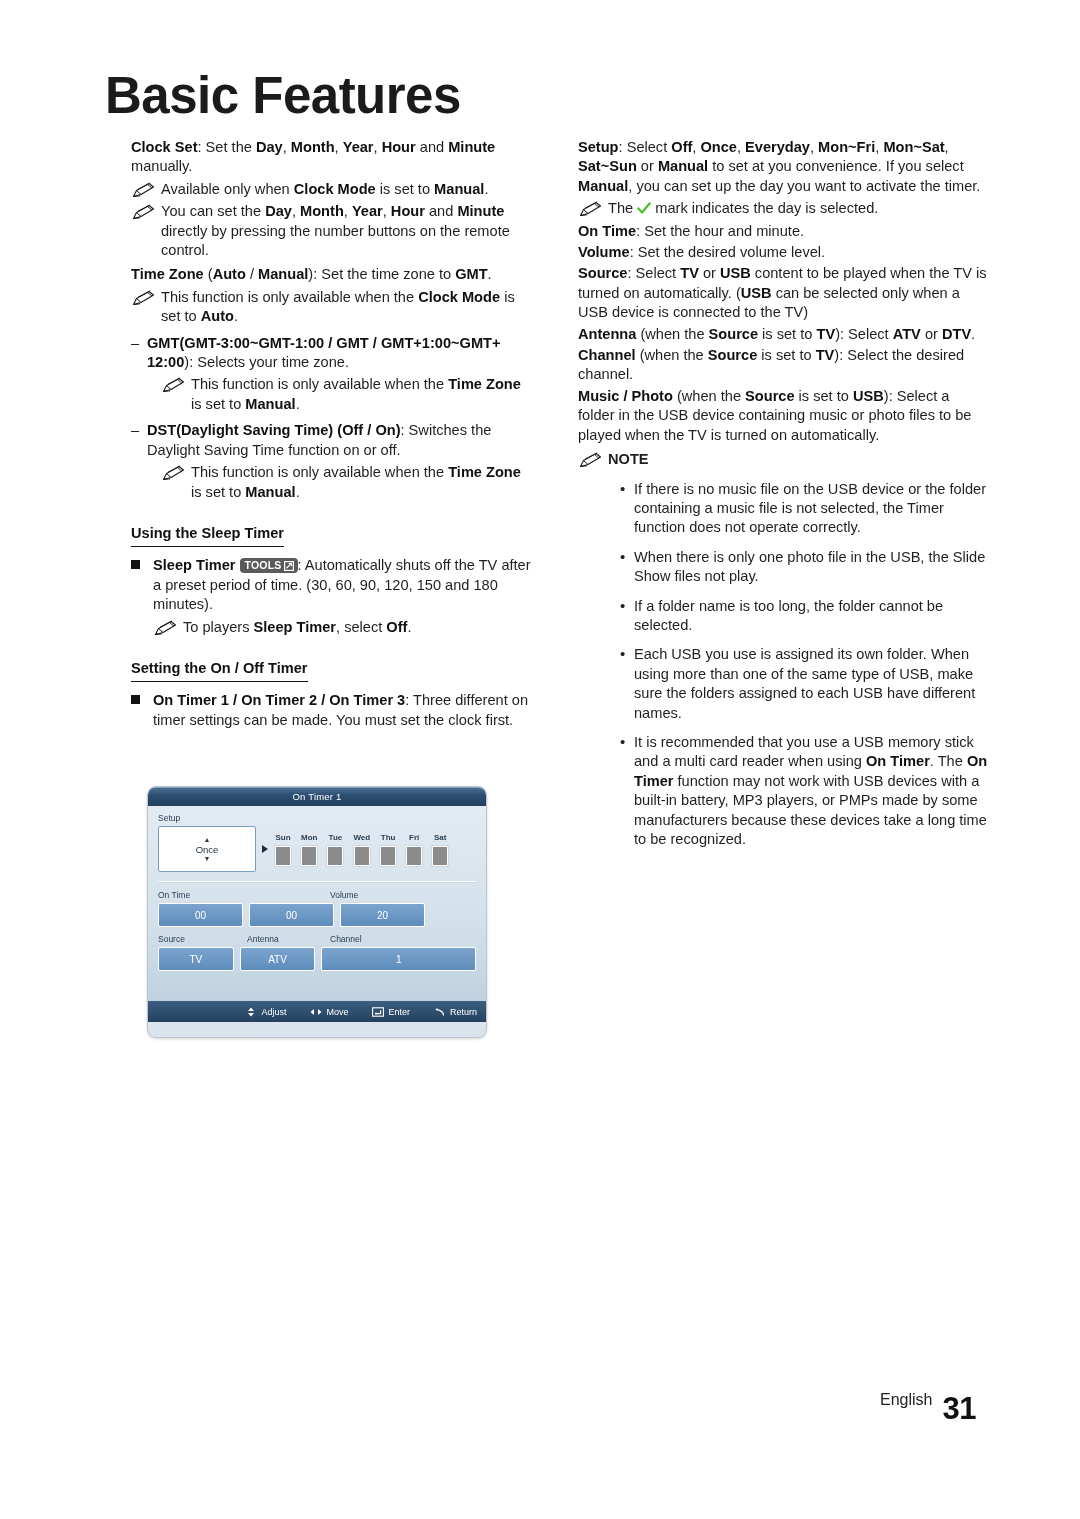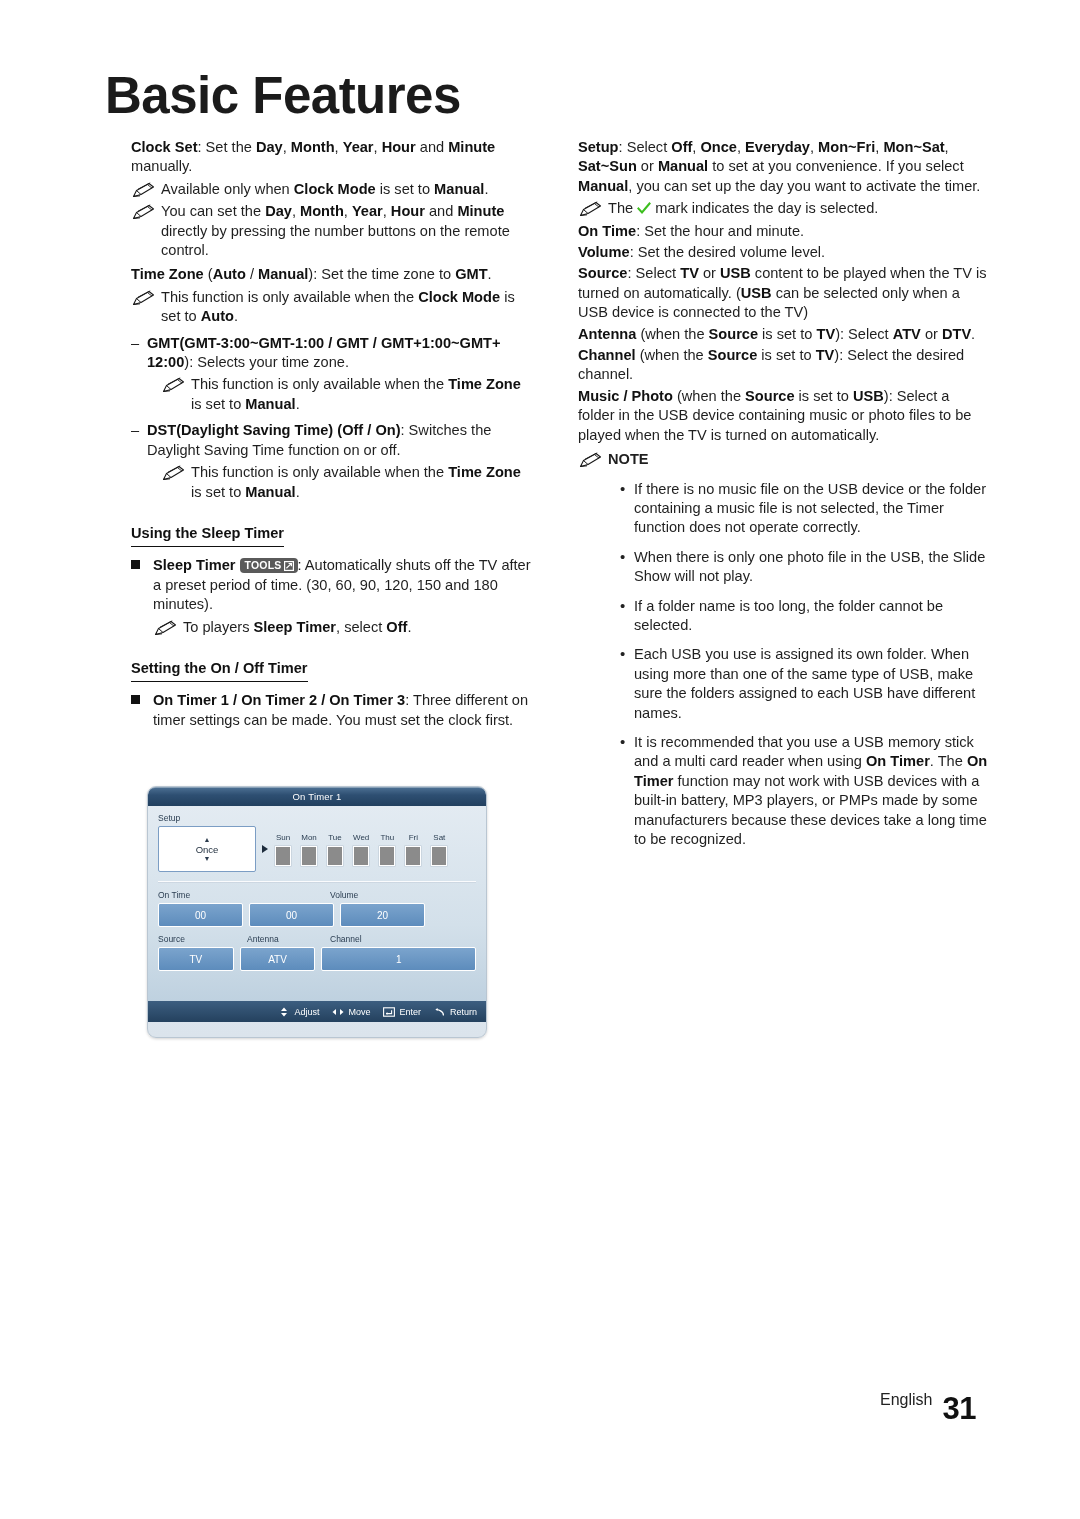--- a/index.html
+++ b/index.html
@@ -638,7 +638,7 @@
     </div>
     <div class="dot-row">
       <span class="dot">•</span>
-      <span class="dot-body">When there is only one photo file in the USB, the Slide Show will not play.</span>
+      <span class="dot-body">When there is only one photo file in the USB, the Slide Show files not play.</span>
     </div>
     <div class="dot-row">
       <span class="dot">•</span>

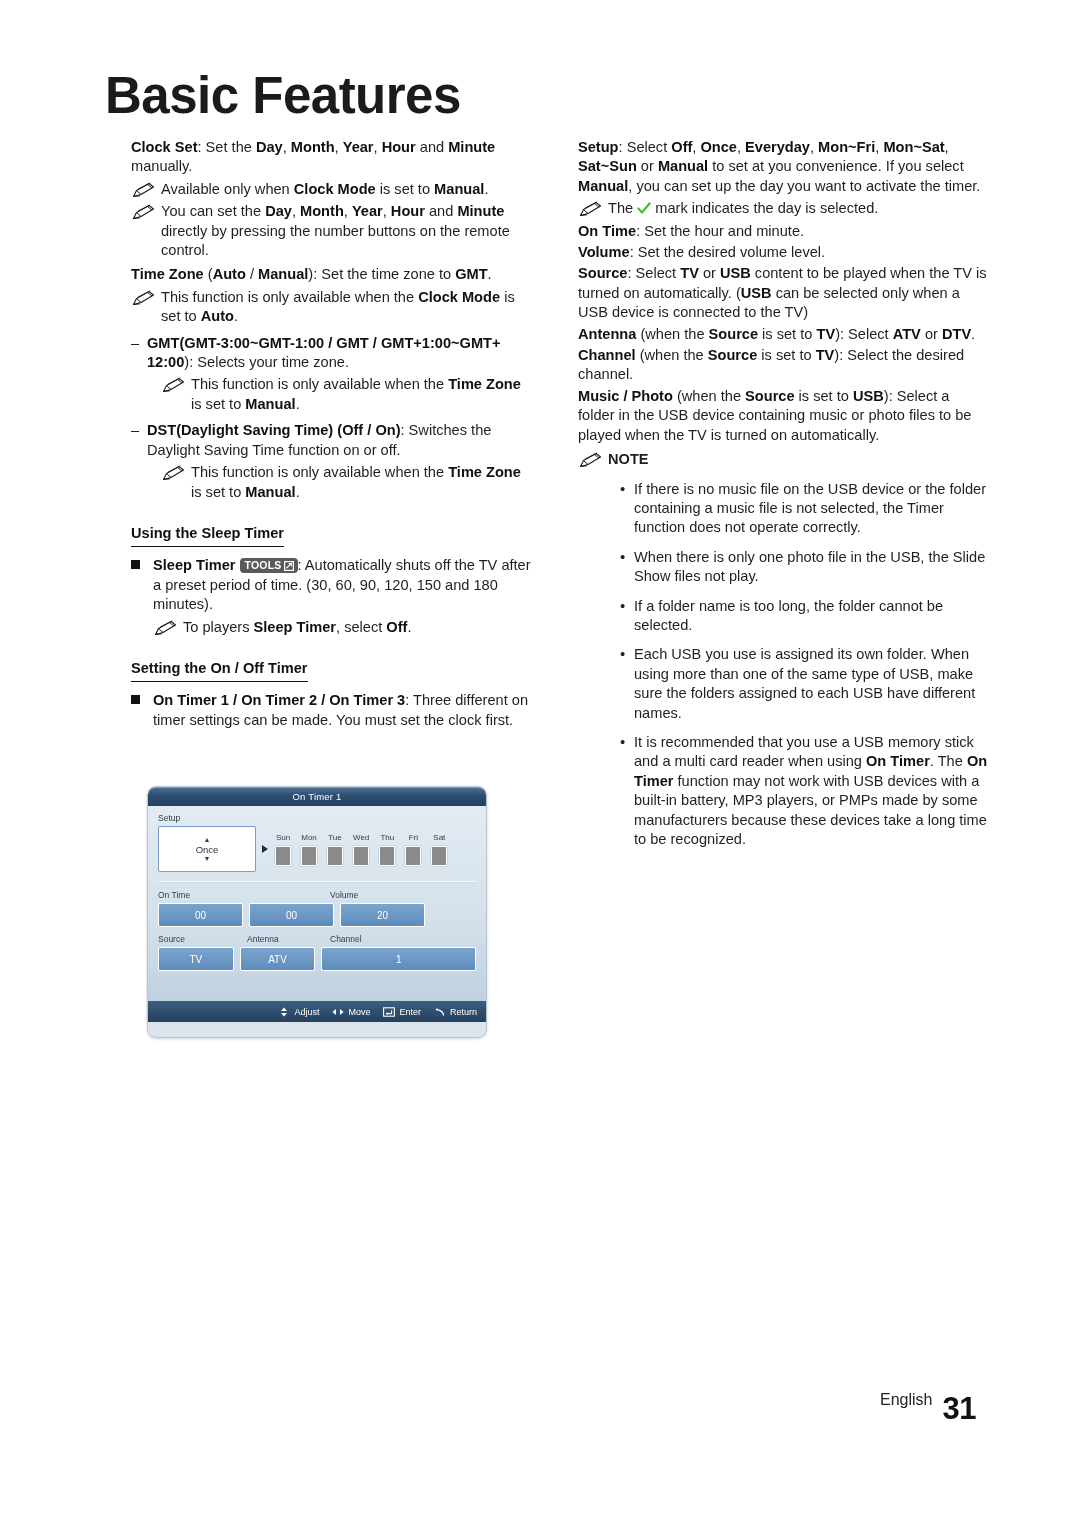--- a/index.html
+++ b/index.html
@@ -232,6 +232,7 @@
     display: flex;
     gap: 10px;
     align-items: flex-end;
+    font-weight: bold;
   }
   .day {
     display: flex;

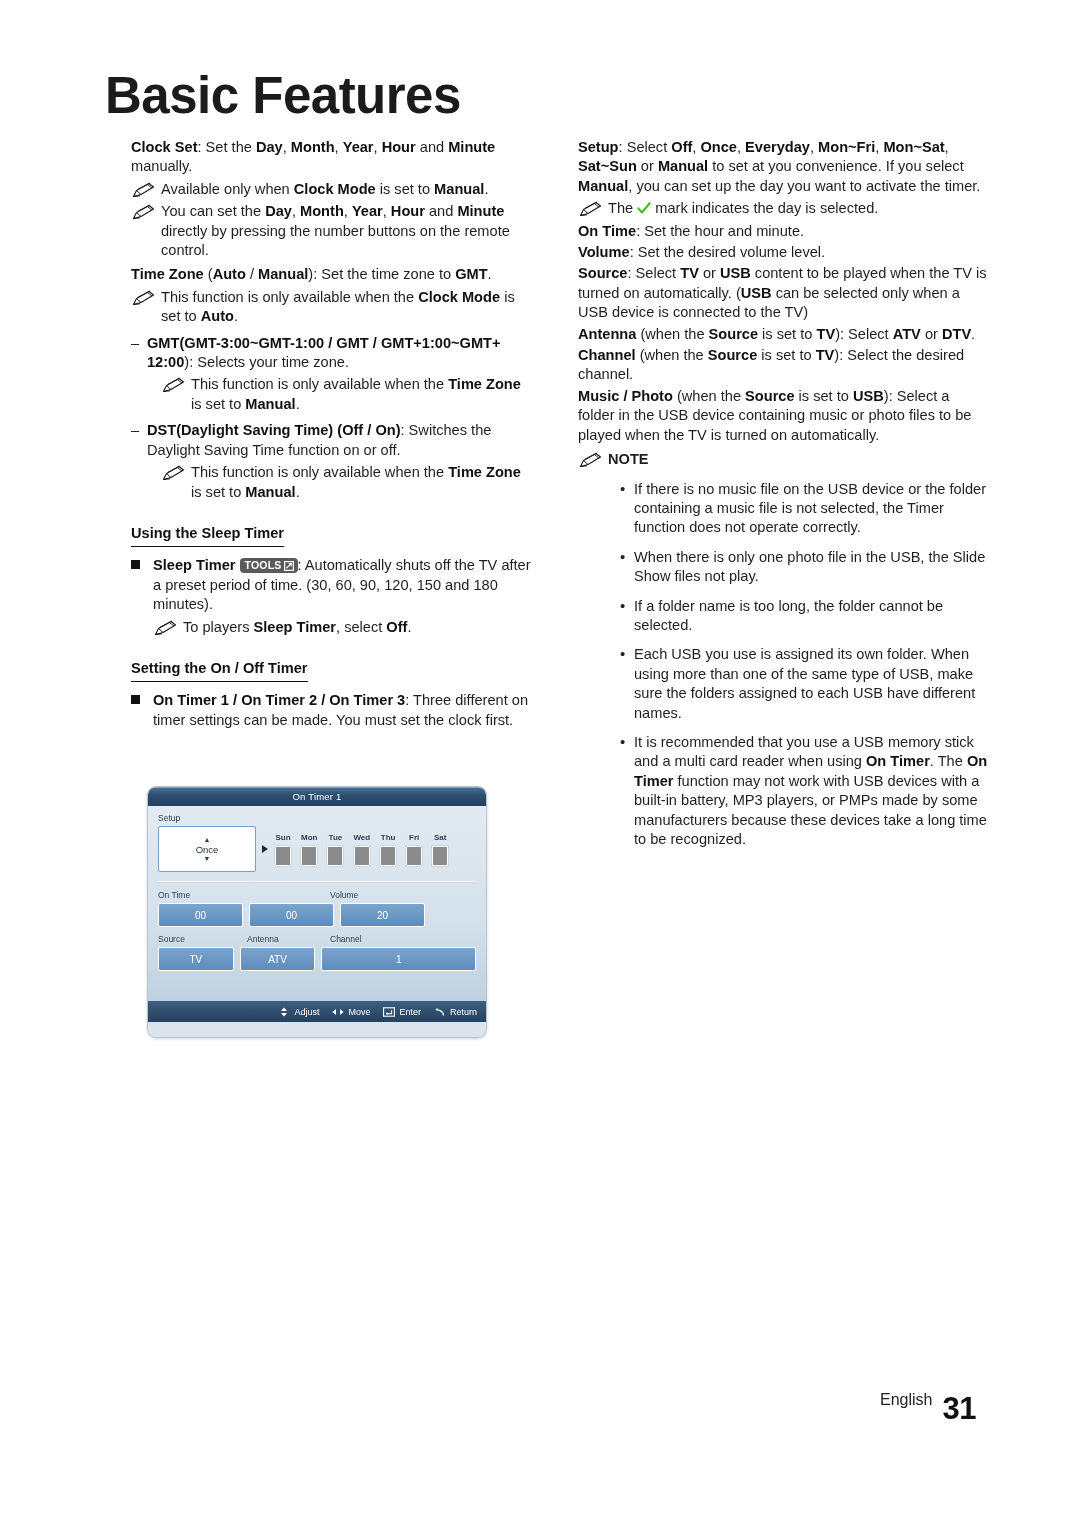--- a/index.html
+++ b/index.html
@@ -287,7 +287,7 @@
     display: flex;
     align-items: center;
     justify-content: flex-end;
-    gap: 13px;
+    gap: 24px;
     padding-right: 9px;
     color: #ffffff;
     font-size: 9px;

